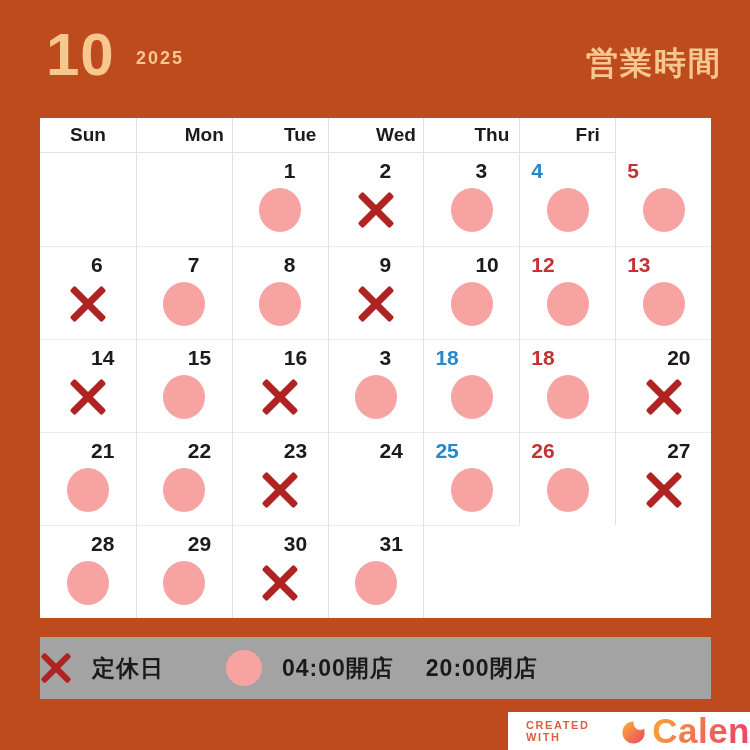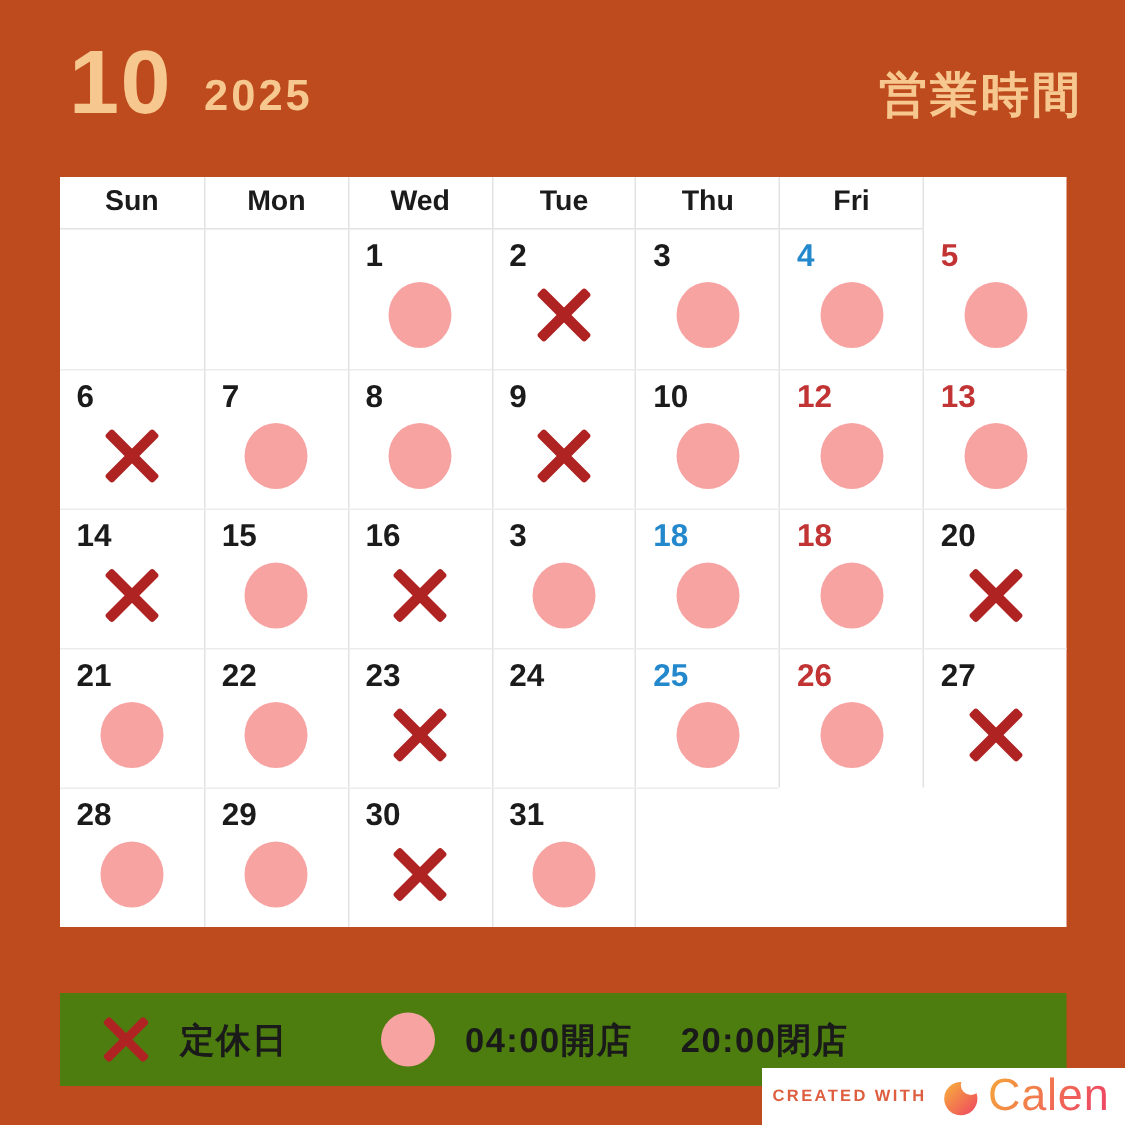--- a/index.html
+++ b/index.html
@@ -32,7 +32,7 @@
   }
   .year{
     position:absolute;left:136px;top:48px;
-    font-size:29px;font-weight:bold;color:var(--cream);
+    font-size:18px;font-weight:bold;color:var(--cream);
     letter-spacing:2px;
   }
   .title{

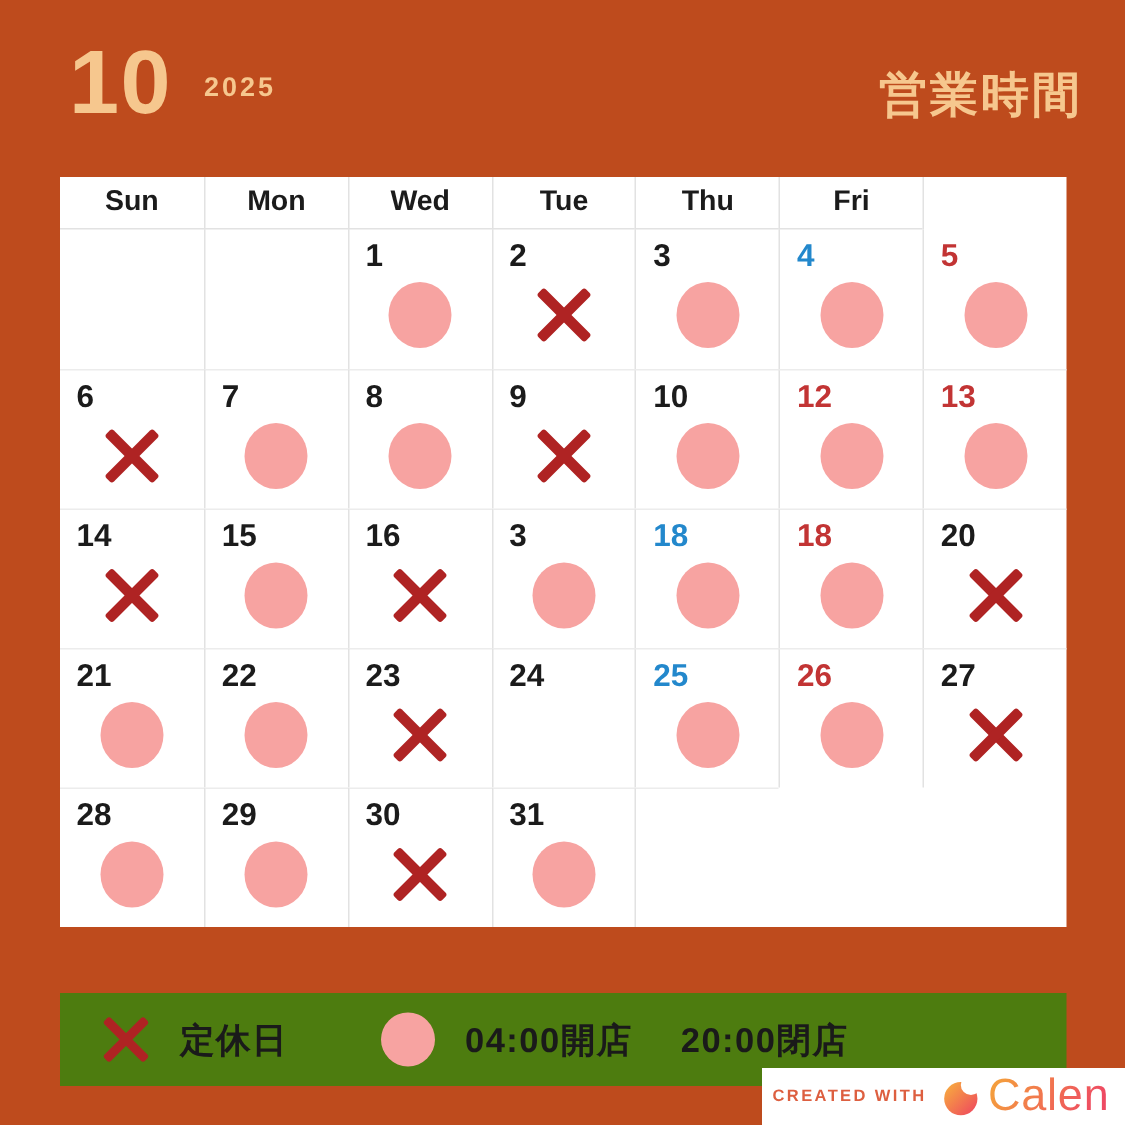--- a/index.html
+++ b/index.html
@@ -59,7 +59,7 @@
   .cell.day:not(:nth-child(-n+14)){border-top:1px solid var(--grid-h);}
   .red{color:var(--red);}
   .blue{color:var(--blue);}
-  .black{color:var(--ink);}
+  .black{color:var(--ink);padding-left:40px;}
   .num{
     position:absolute;left:11px;top:6px;
     font-size:21px;font-weight:bold;

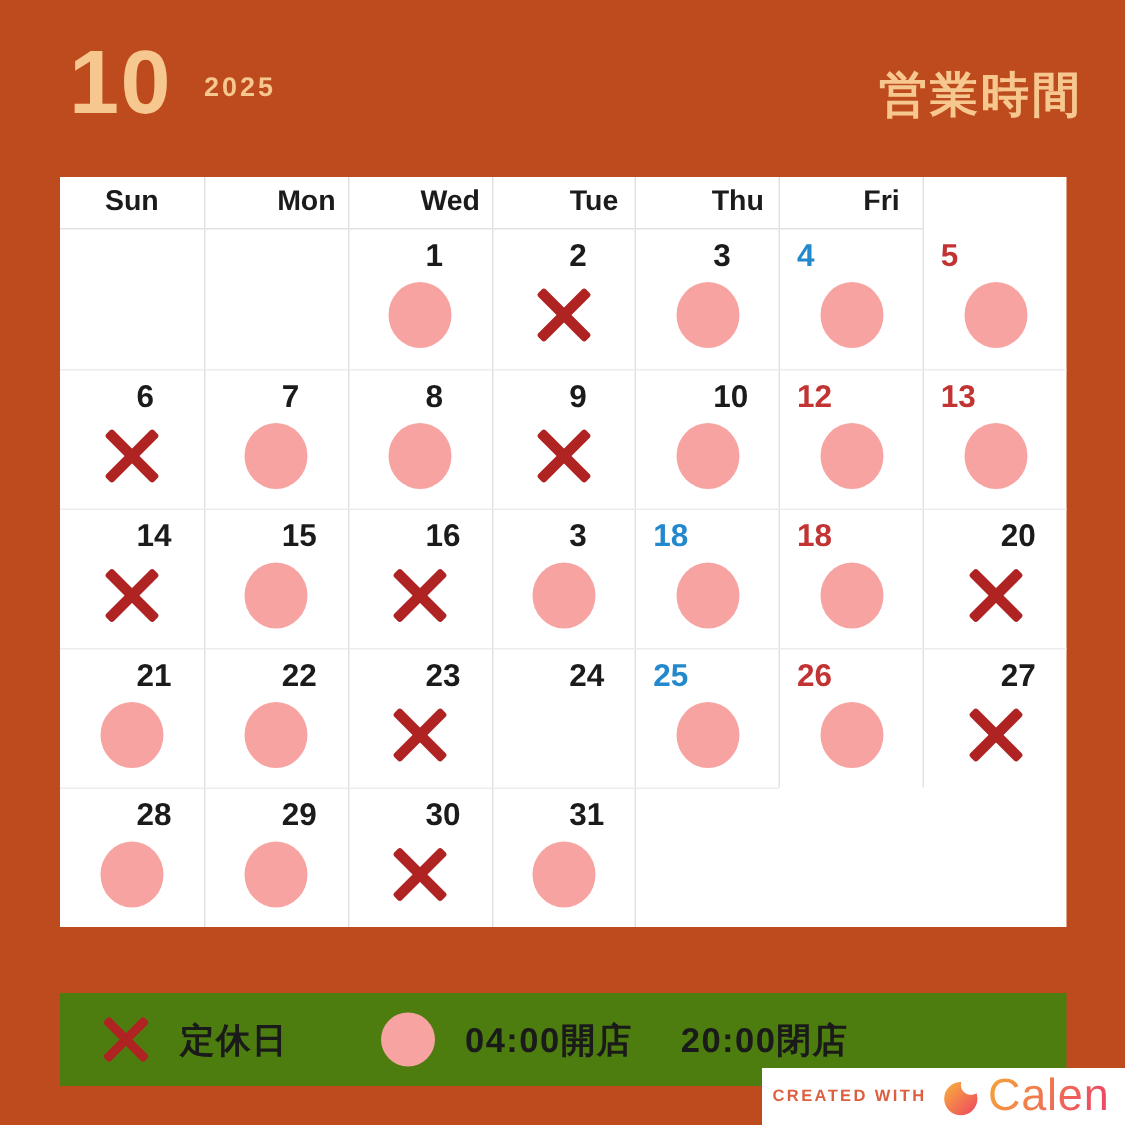--- a/index.html
+++ b/index.html
@@ -141,8 +141,8 @@
   <div class="calendar" id="grid">
       <div class="cell head red">Sun</div>
       <div class="cell head black">Mon</div>
+      <div class="cell head black">Tue</div>
       <div class="cell head black">Wed</div>
-      <div class="cell head black">Tue</div>
       <div class="cell head black">Thu</div>
       <div class="cell head black">Fri</div>
       <div class="cell day"></div>

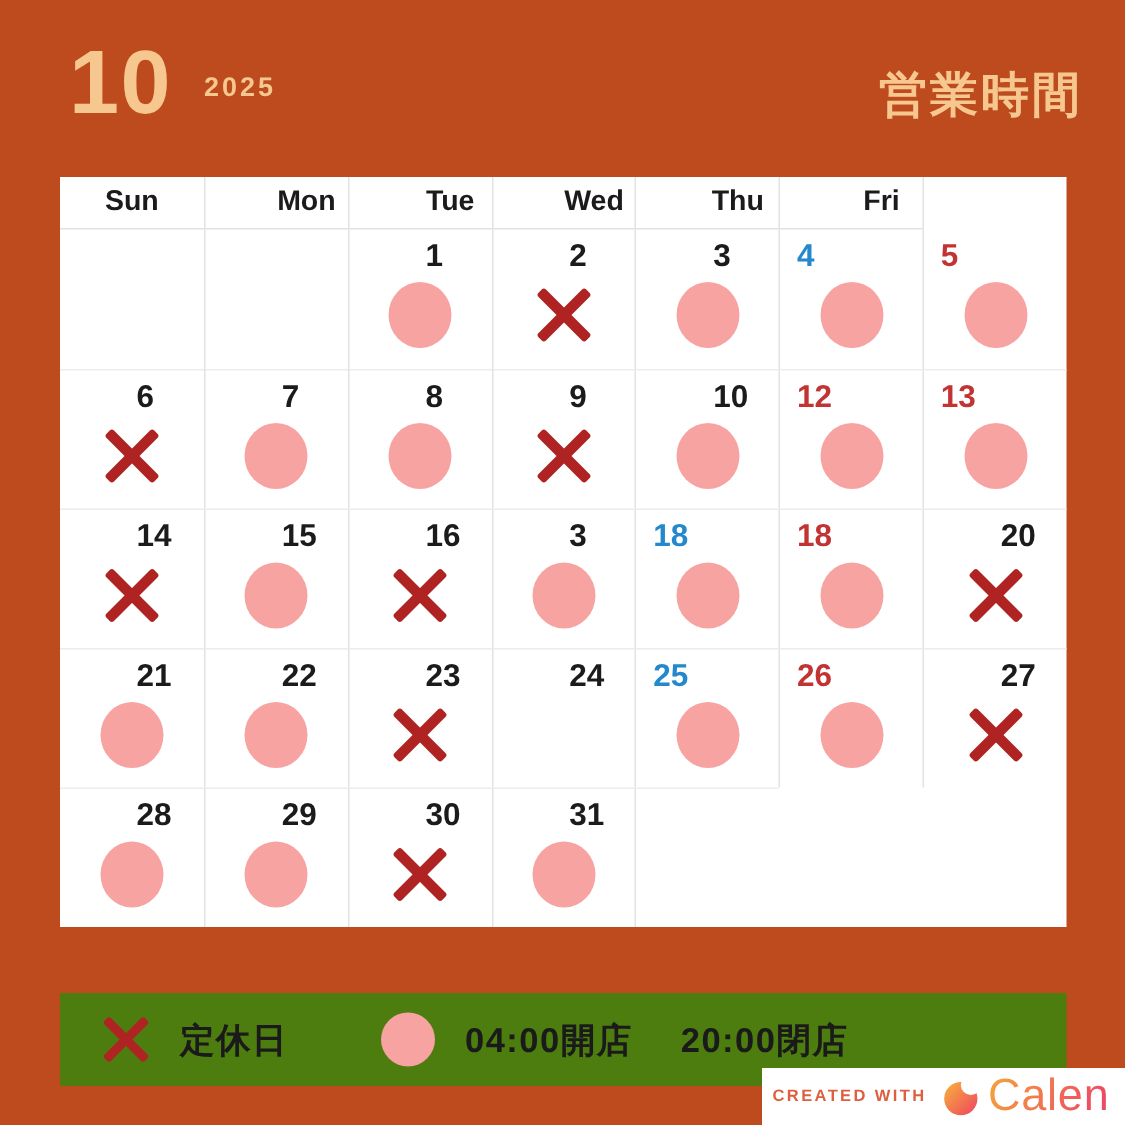--- a/index.html
+++ b/index.html
@@ -85,10 +85,8 @@
   
   .legend{
     position:absolute;left:40px;top:637px;width:671px;height:62px;
-    background:#4d7c0f;
+    background:#a3a3a3;
     display:flex;align-items:center;
-    padding-left:28px;
-    margin-top:25px;
   }
   .legend .xmark-s{
     position:relative;width:32px;height:30px;flex:0 0 auto;

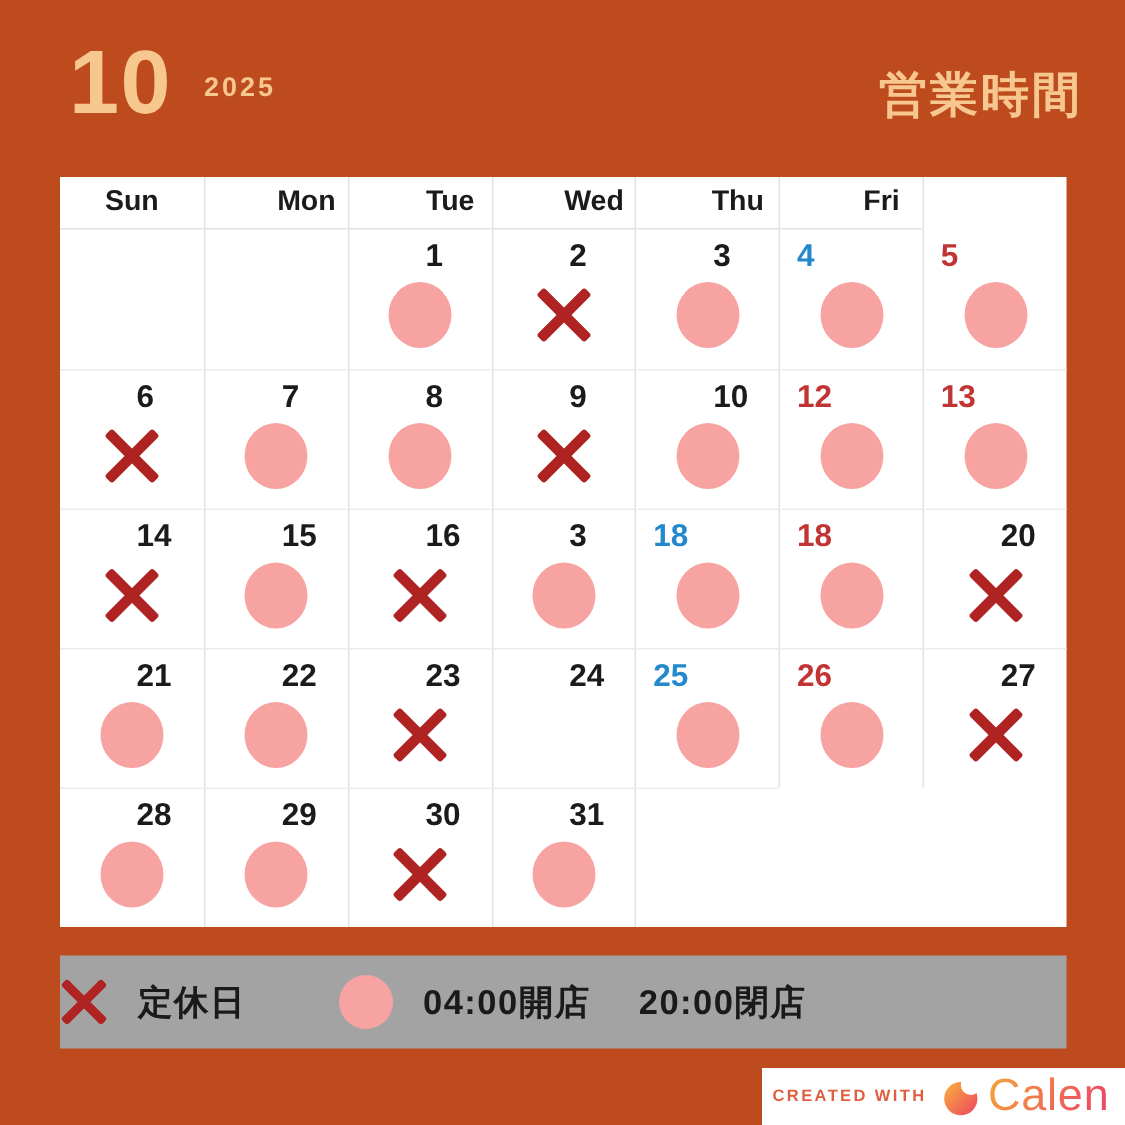--- a/index.html
+++ b/index.html
@@ -112,7 +112,7 @@
     position:absolute;left:508px;top:712px;right:0;bottom:0;
     background:#fff;
     display:flex;align-items:center;
-    padding-left:7px;
+    padding-left:18px;
   }
   .badge .cw{
     font-size:11px;font-weight:bold;color:var(--badge-orange);

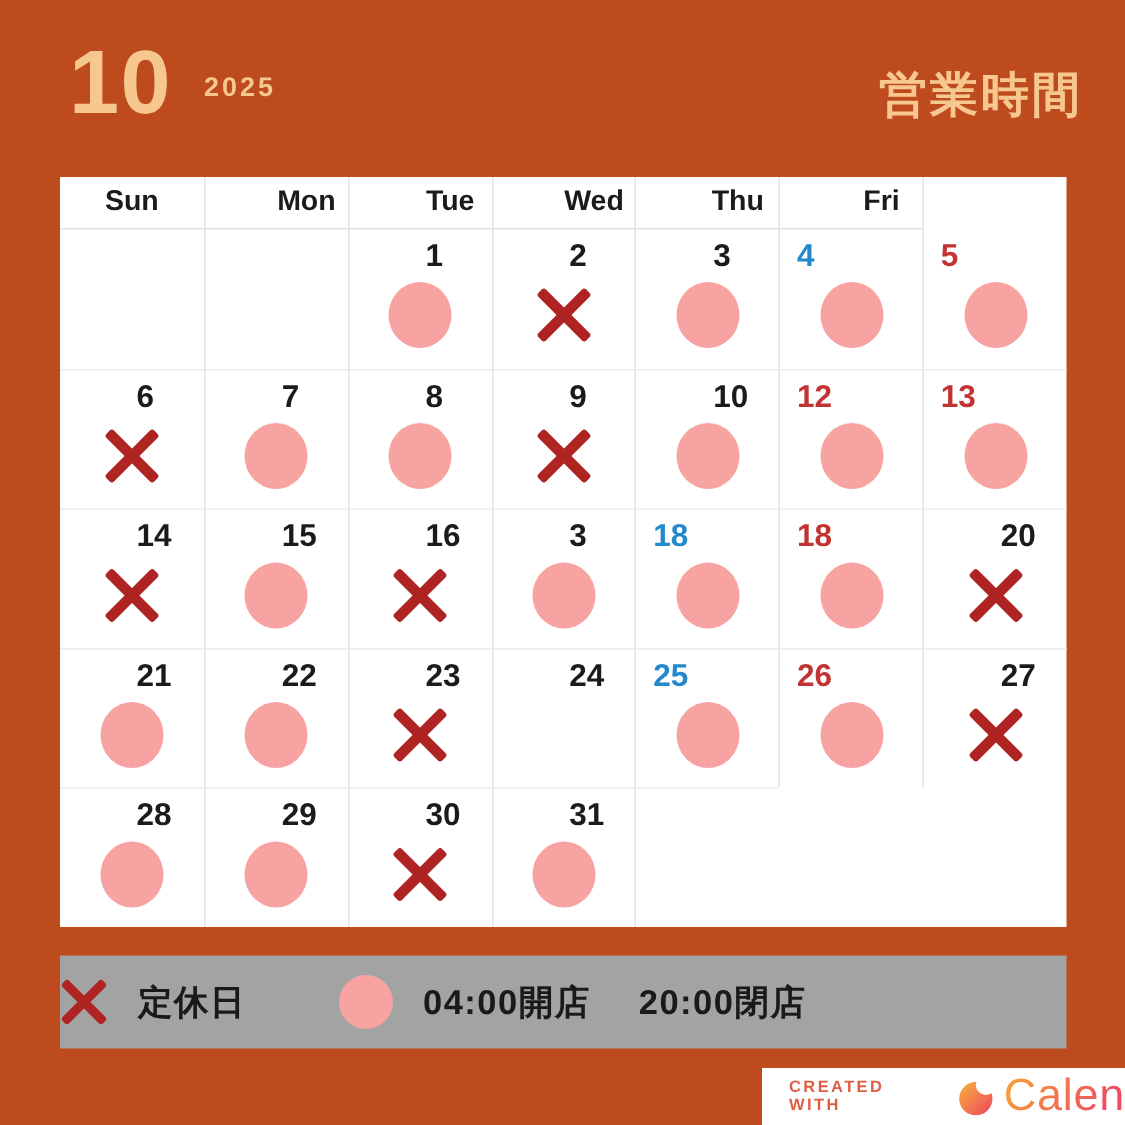--- a/index.html
+++ b/index.html
@@ -120,7 +120,7 @@
   }
   .badge .logo{width:27px;height:27px;margin-left:10px;flex:0 0 auto;}
   .badge .brand{
-    font-size:30px;font-weight:normal;margin-left:4px;
+    font-size:35px;font-weight:bold;margin-left:4px;
     background:linear-gradient(120deg,#F49D3D 10%,#EE4A63 85%);
     -webkit-background-clip:text;background-clip:text;
     color:transparent;

